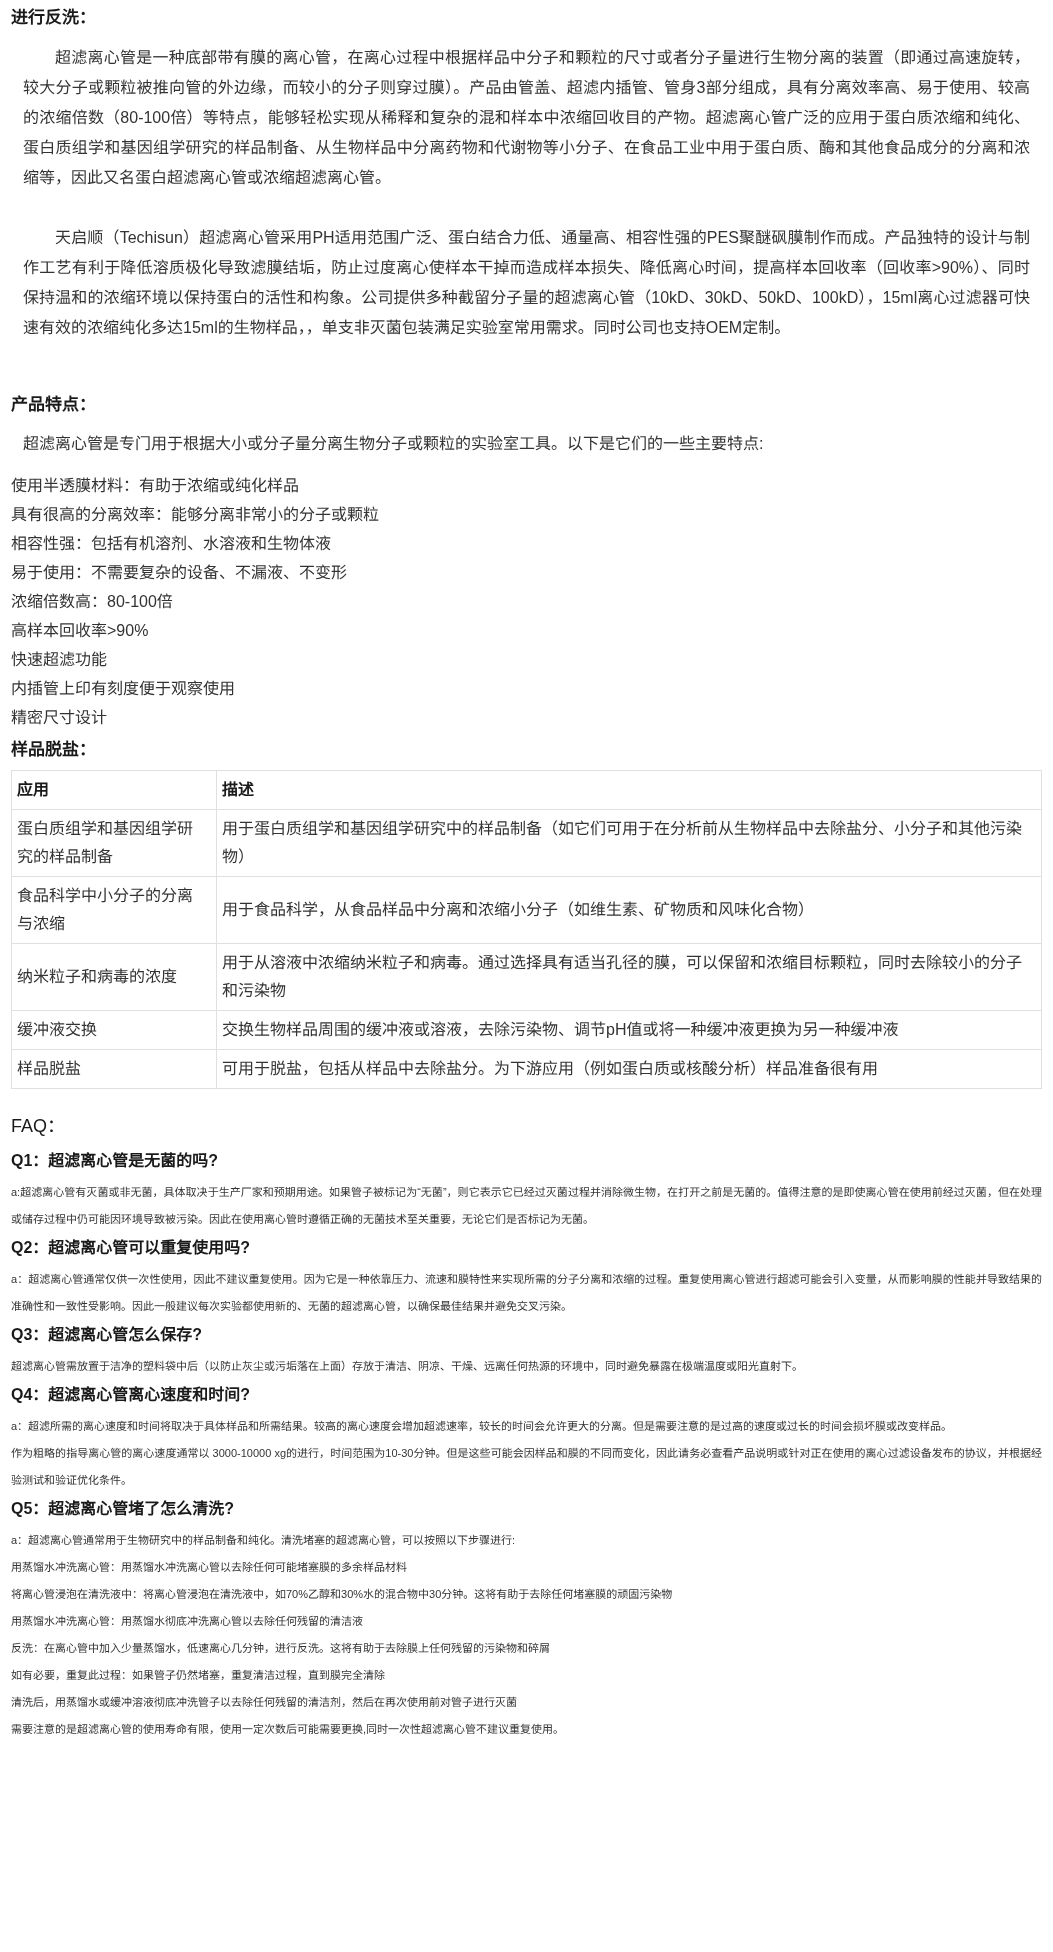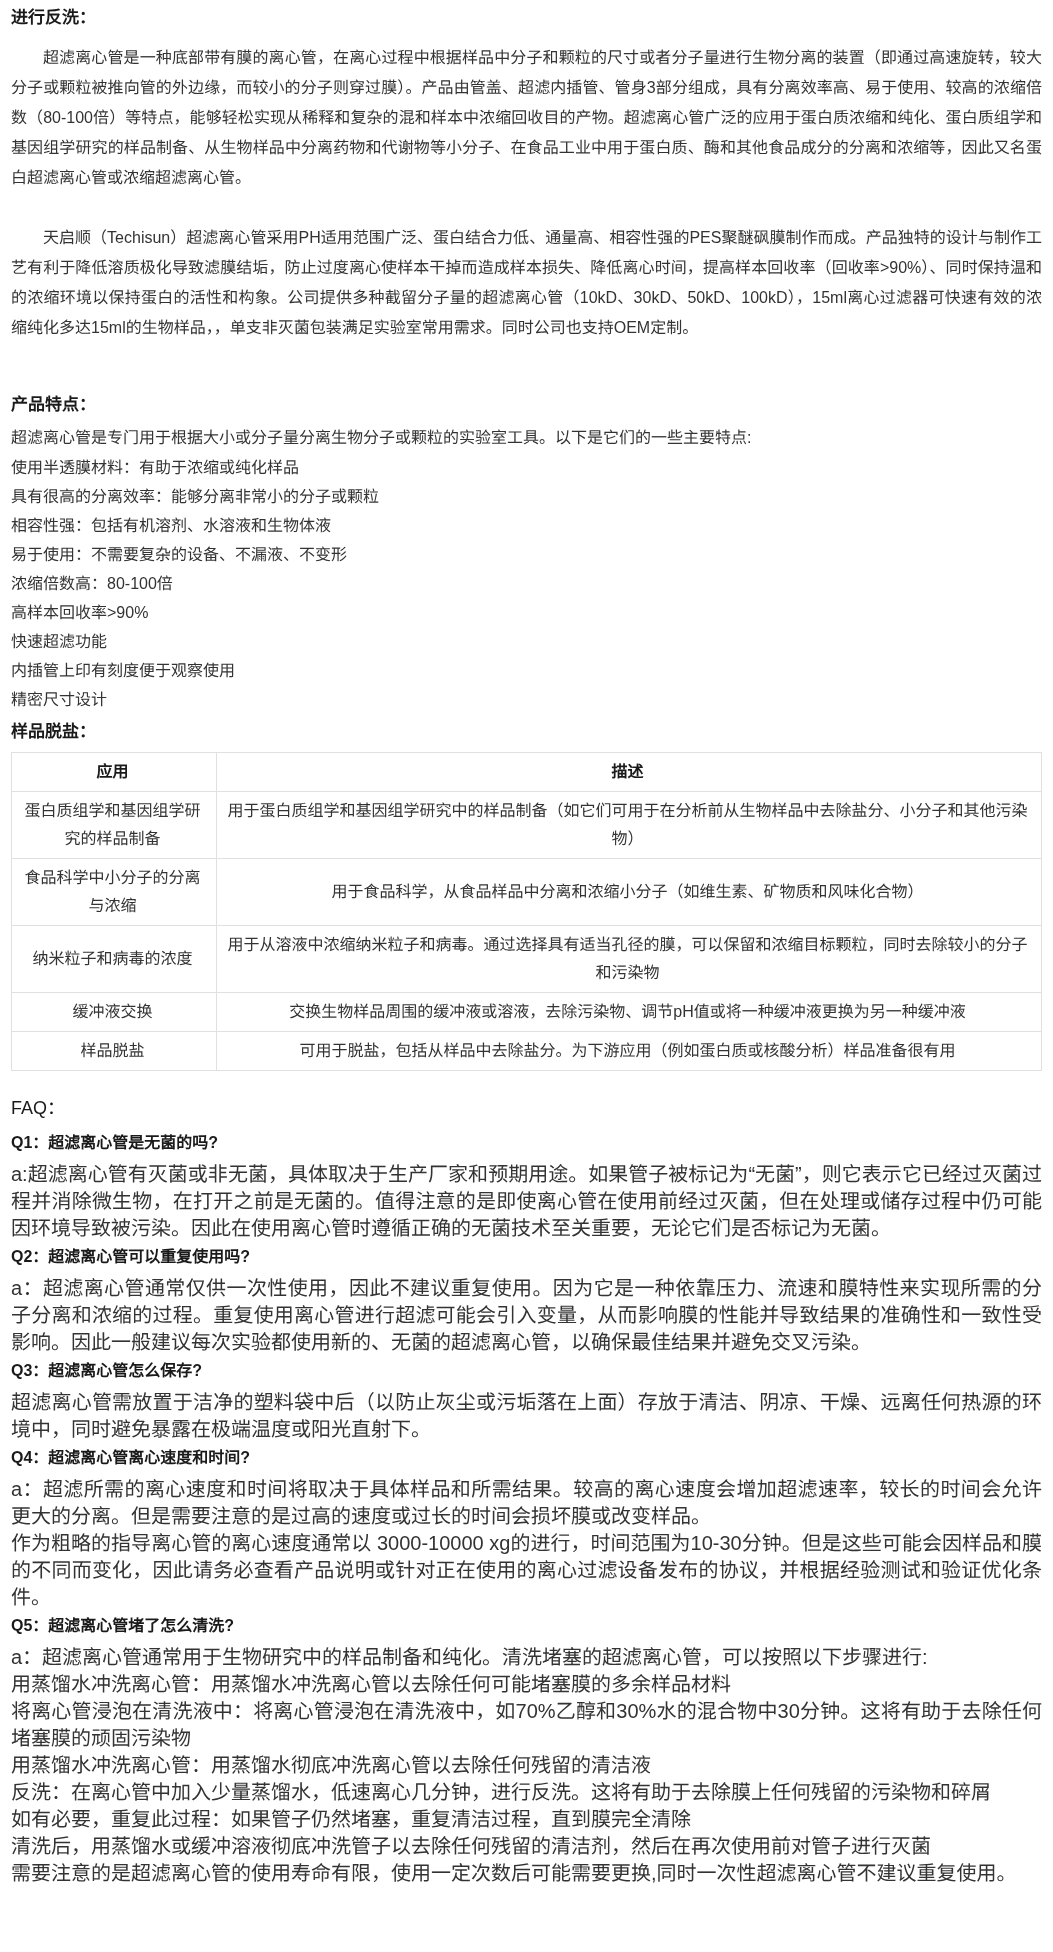--- a/index.html
+++ b/index.html
@@ -10,7 +10,7 @@
   .features-heading { margin:50px 0 6px 0; }
   .apps-heading { margin:6px 0 8px 0; }
 
-  .para { font-size:16px; line-height:30px; color:#333333; margin:0; text-align:justify; }
+  .para { font-size:16px; line-height:30px; color:#333333; margin:12px; text-align:justify; }
   .indent { text-indent:2em; }
   .gap-top { margin-top:30px; }
 

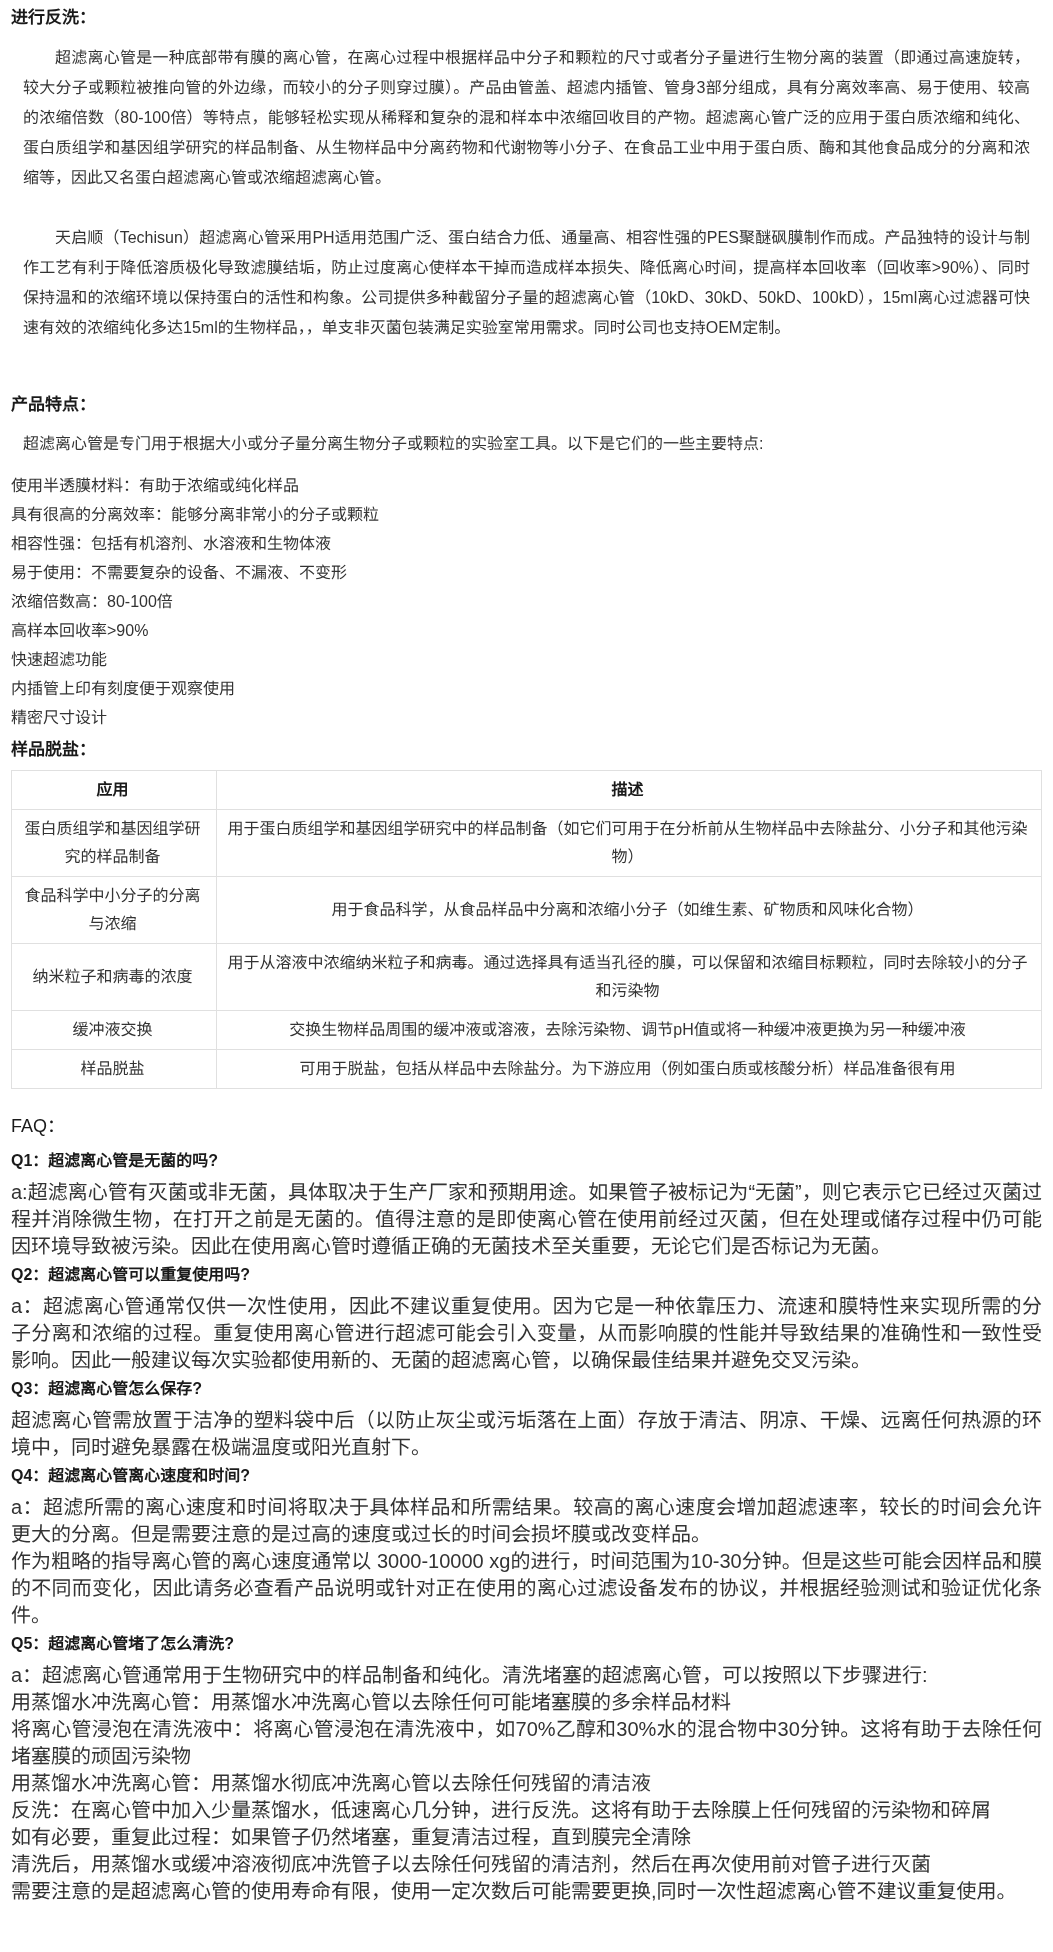--- a/index.html
+++ b/index.html
@@ -19,7 +19,7 @@
   .apps-table { border-collapse:collapse; width:100%; table-layout:fixed; margin:0 0 4px 0; }
   .apps-table th, .apps-table td {
     border:1px solid #e0e0e0; font-size:16px; line-height:28px;
-    padding:5px 8px 5px 5px; text-align:center; vertical-align:middle;
+    padding:5px 8px 5px 5px; text-align:left; vertical-align:middle;
     color:#333333; word-break:break-all;
   }
   .apps-table th { font-weight:700; color:#1a1a1a; }

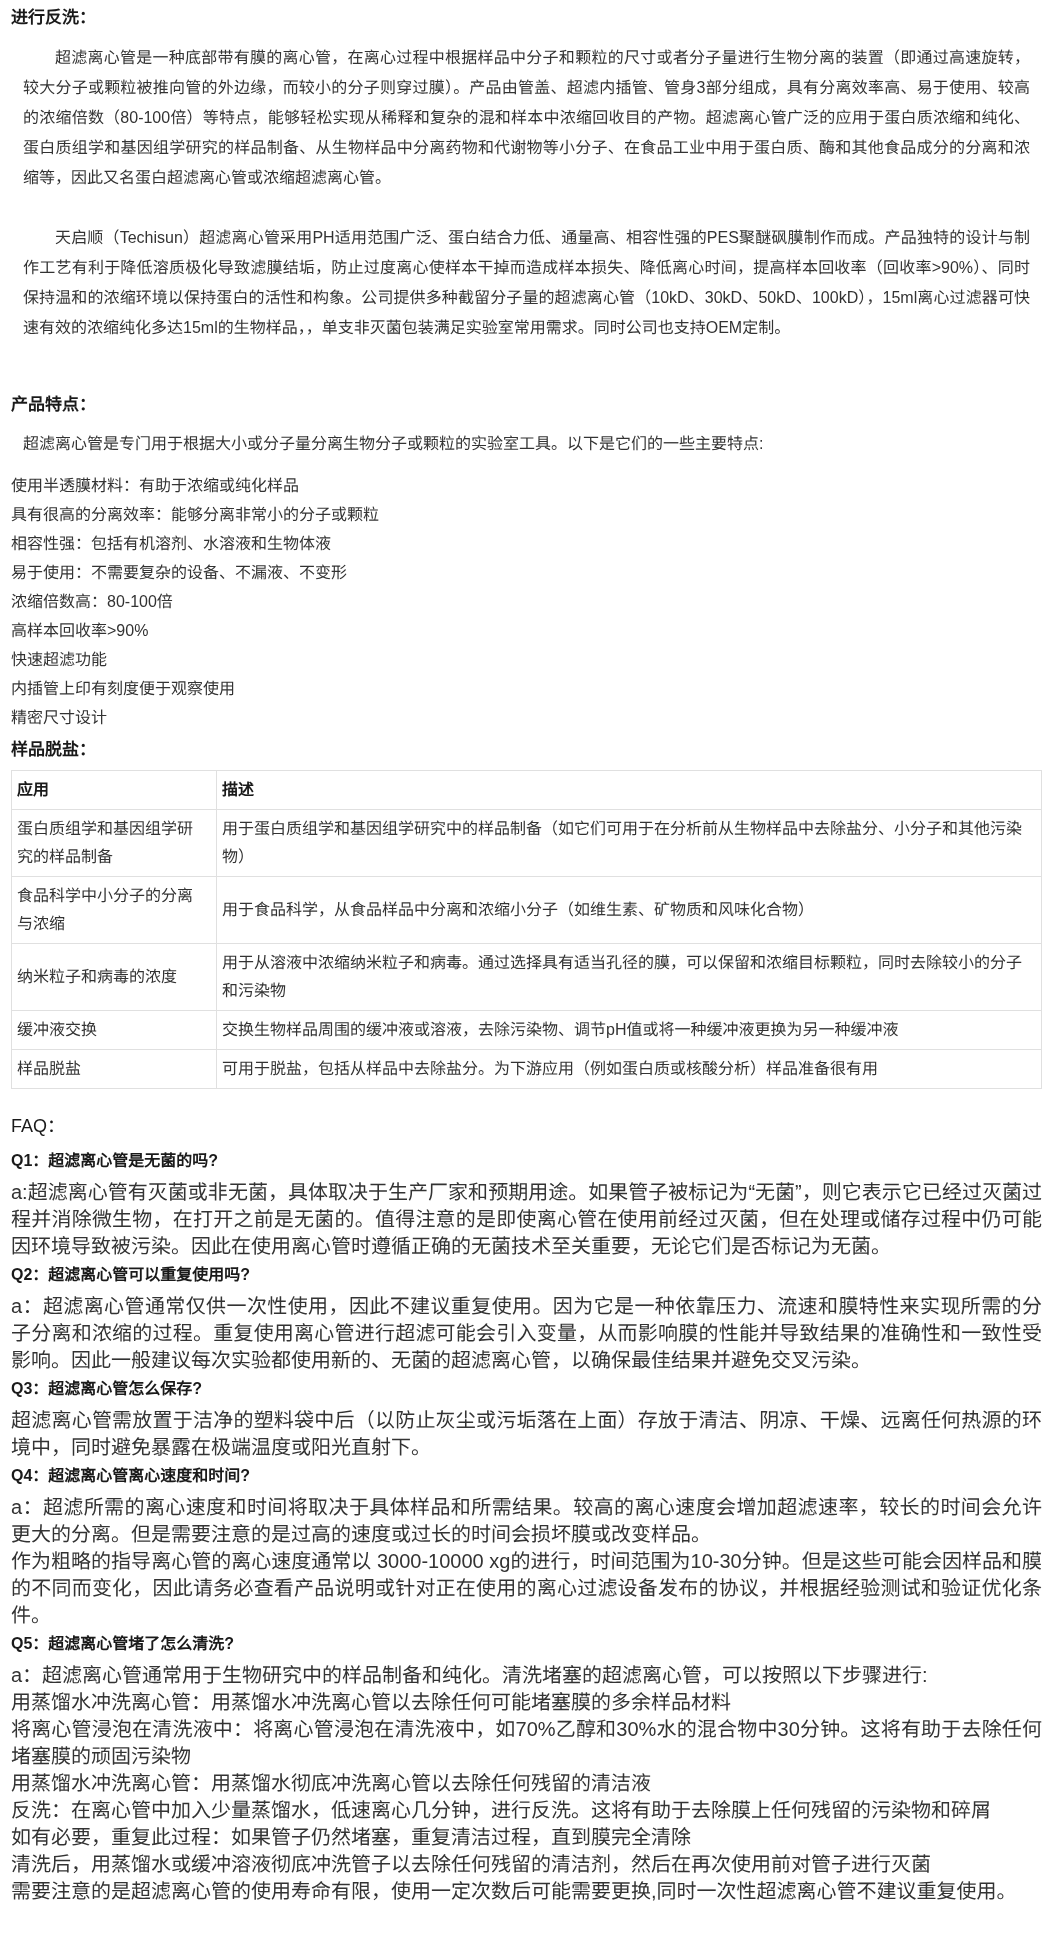--- a/index.html
+++ b/index.html
@@ -26,7 +26,7 @@
 
   .faq-heading { font-size:18px; font-weight:400; color:#1a1a1a; margin:24px 0 8px 0; line-height:26px; }
   .faq-q { font-size:16px; font-weight:700; color:#1a1a1a; line-height:28px; margin:1px 0 4px 0; }
-  .faq-a { font-size:20px; line-height:27px; color:#333333; margin:0; text-align:justify; }
+  .faq-a { font-size:11px; line-height:27px; color:#333333; margin:0; text-align:justify; }
 </style>
 </head>
 <body>

